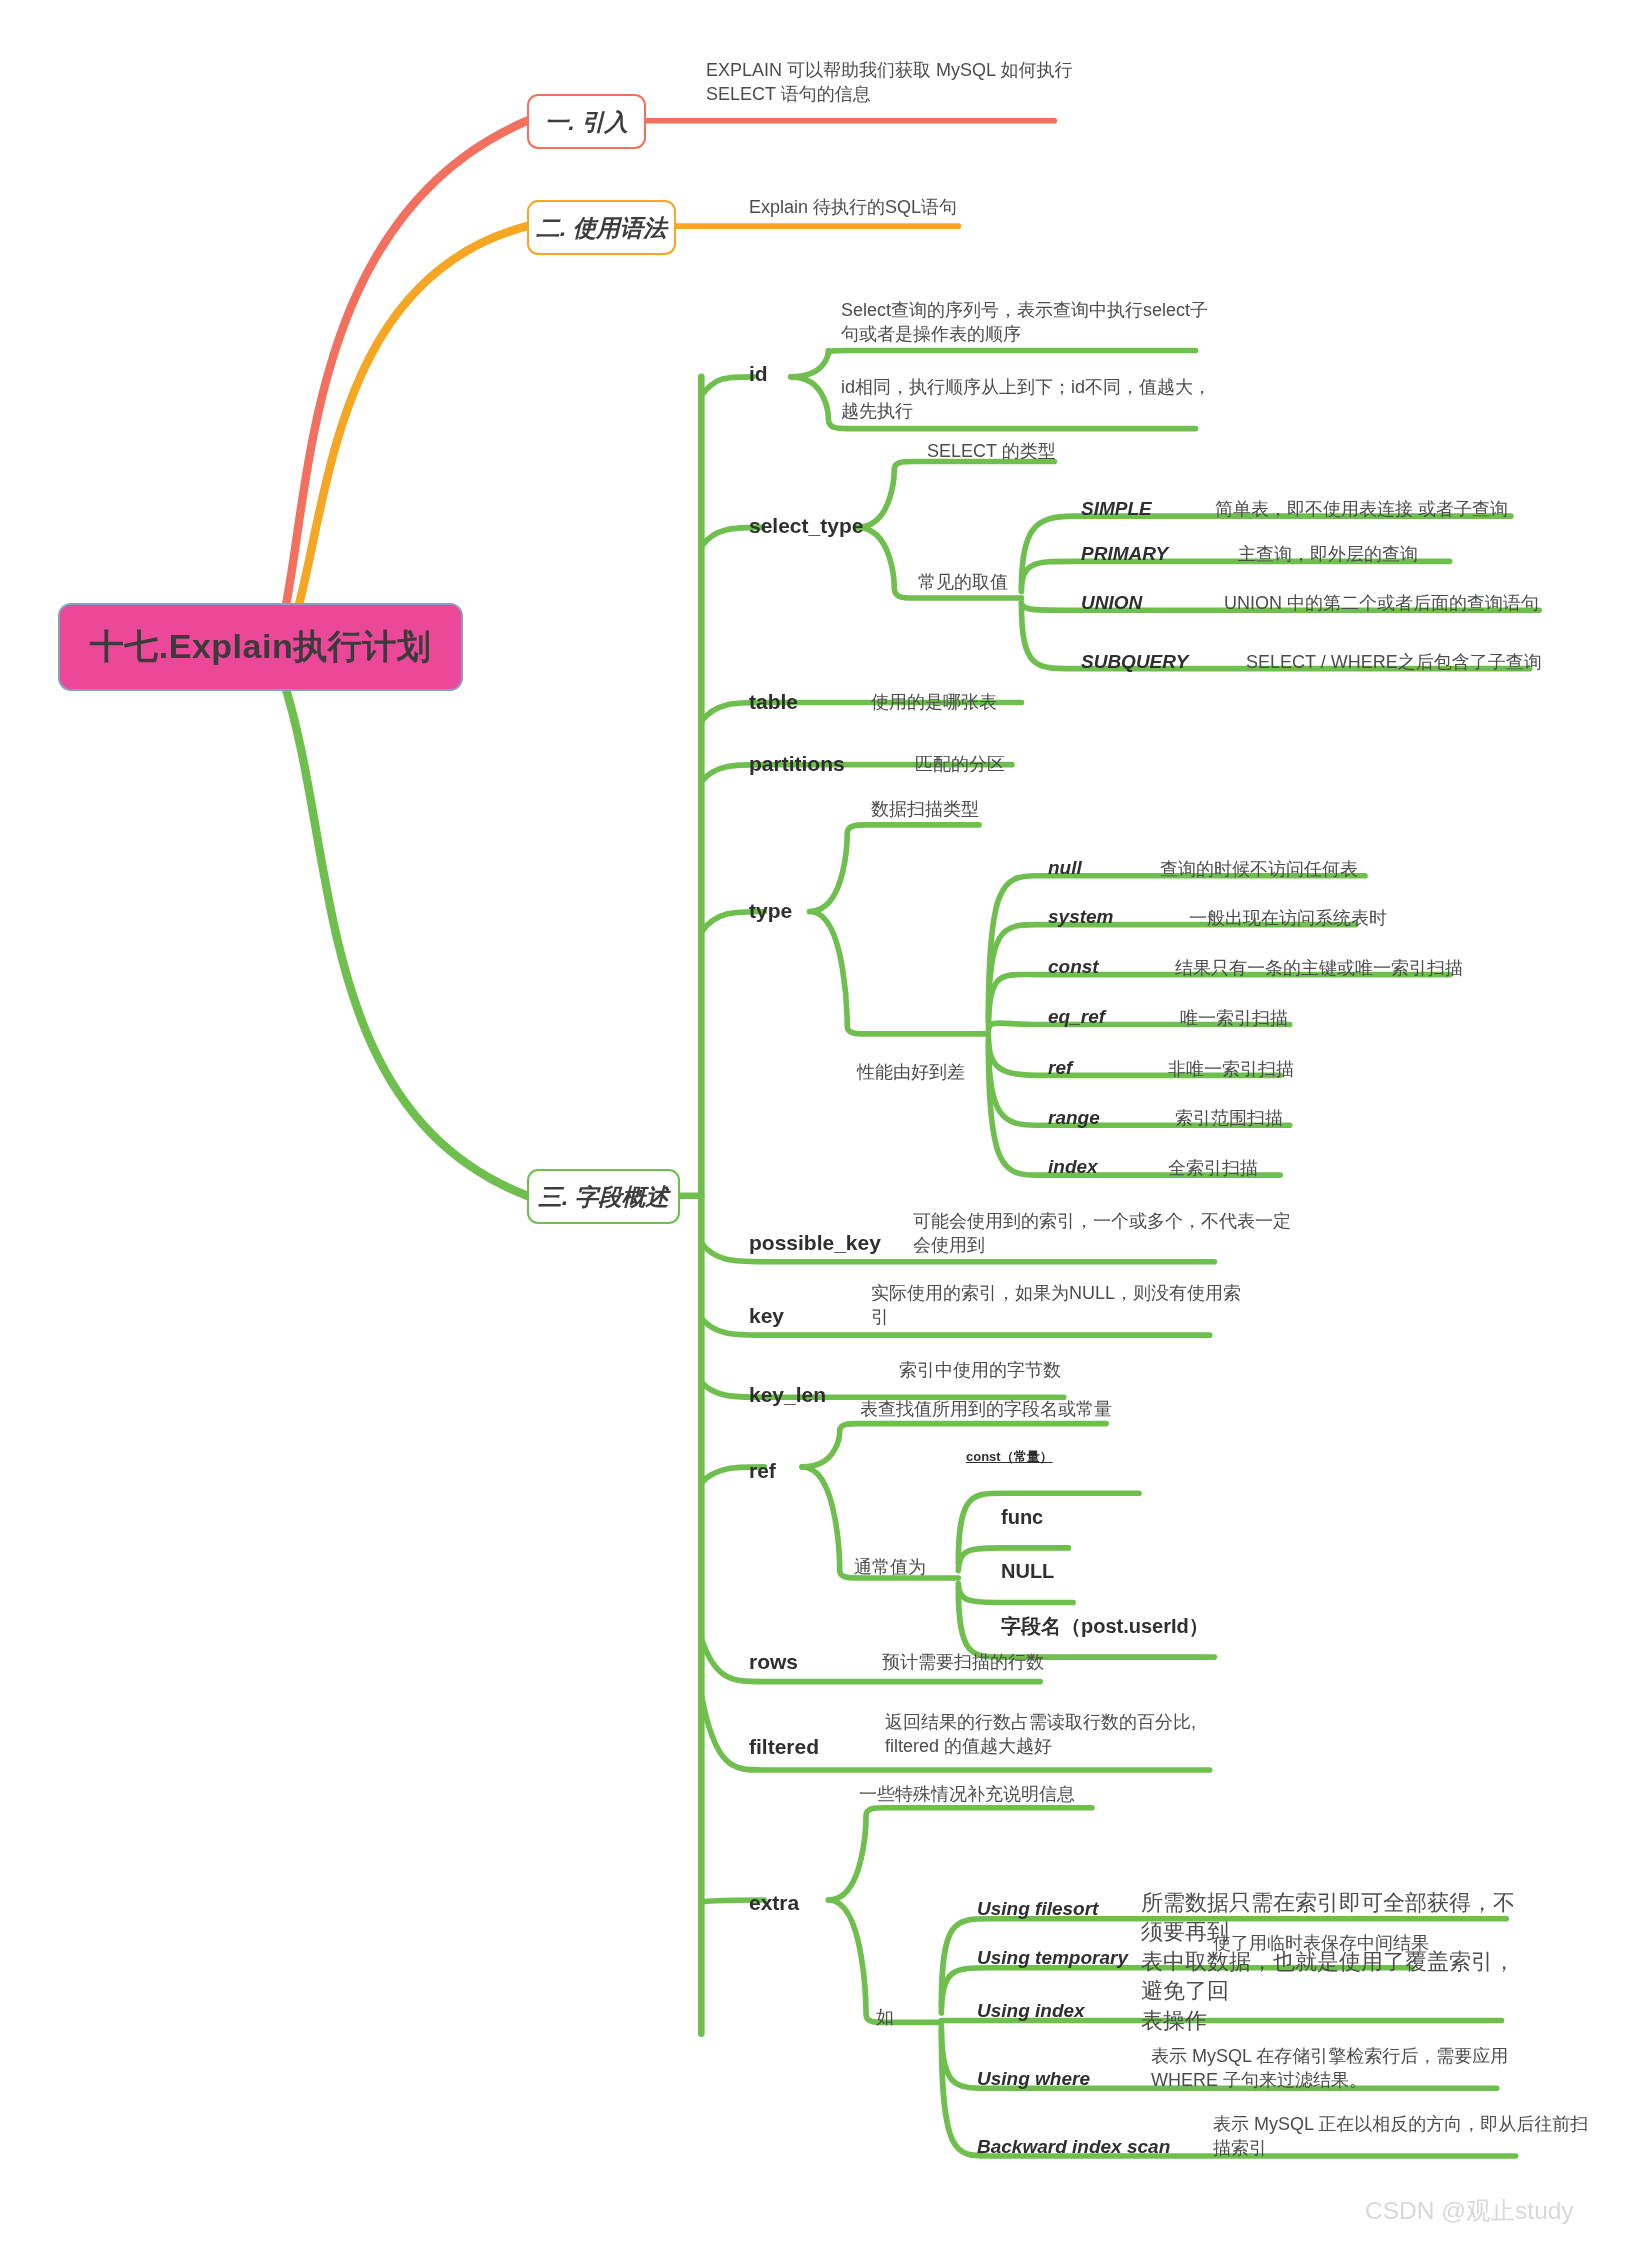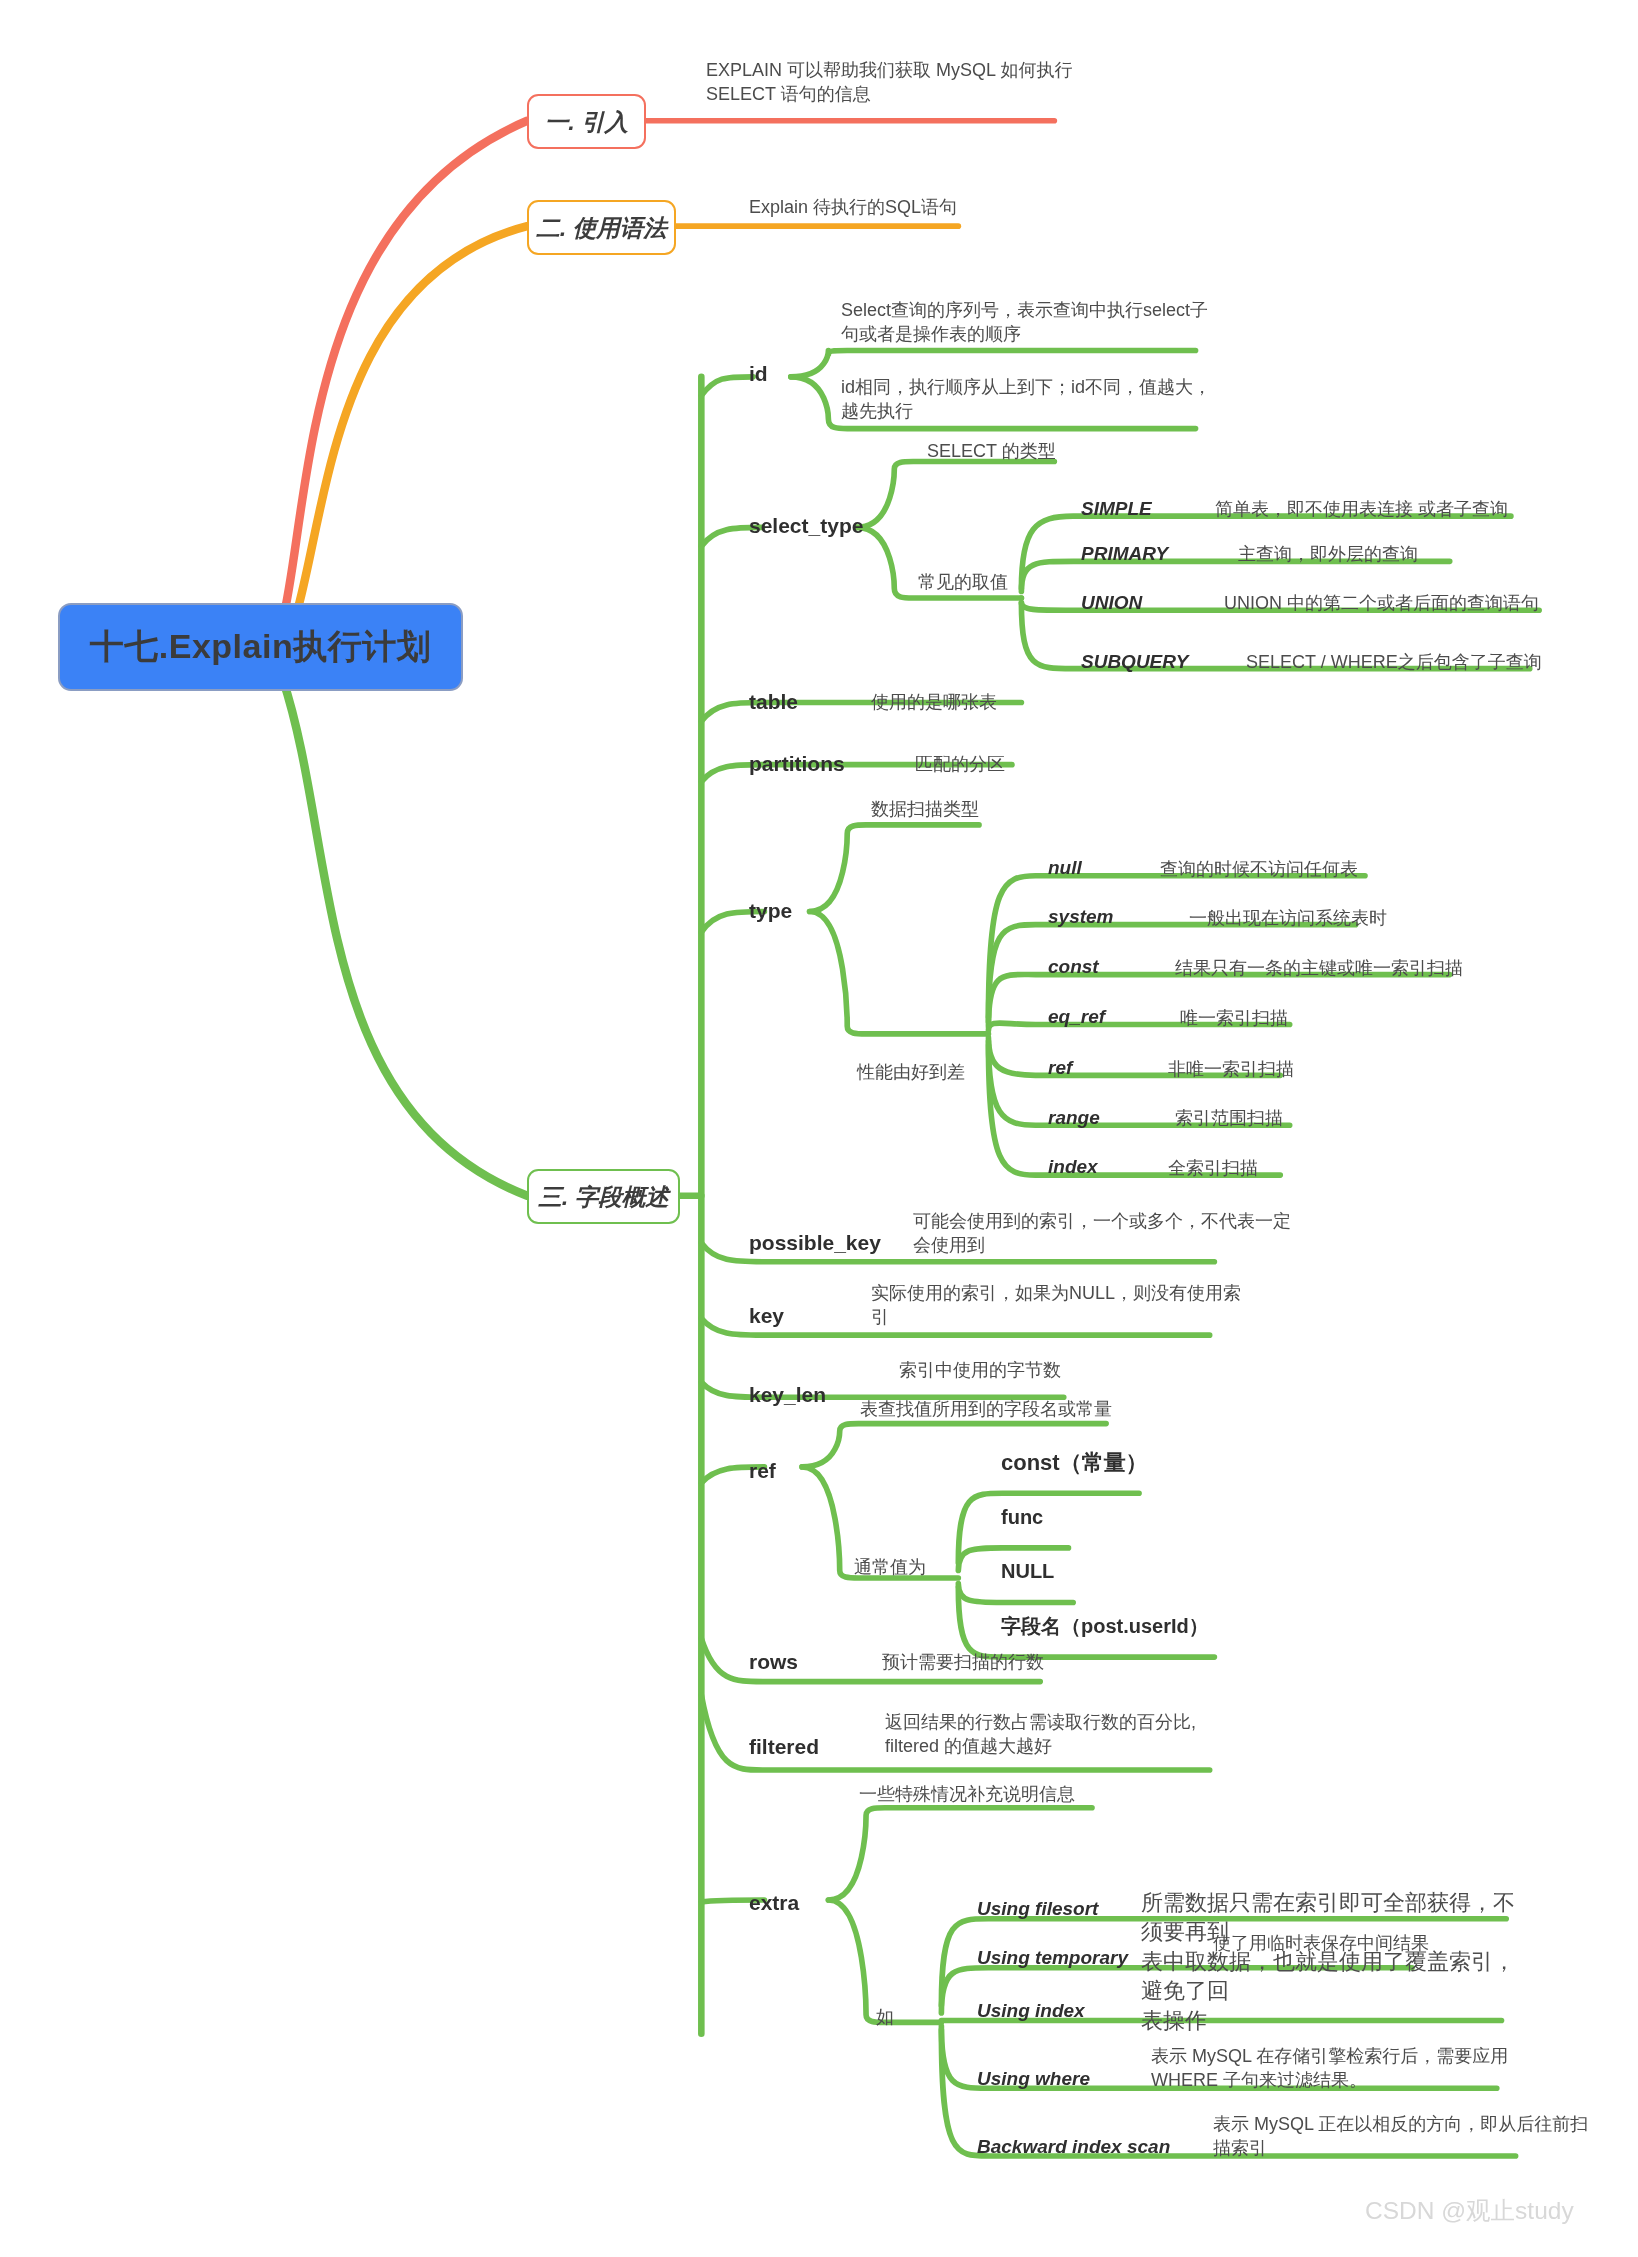--- a/index.html
+++ b/index.html
@@ -28,7 +28,7 @@
     display: flex; align-items: center; justify-content: center;
     border: 2.8px solid #8b9dc3;
     border-radius: 13px;
-    background: #3b82f6;
+    background: #ec4899;
     color: #3b3b3b;
     font-weight: bold;
     letter-spacing: 0.5px;

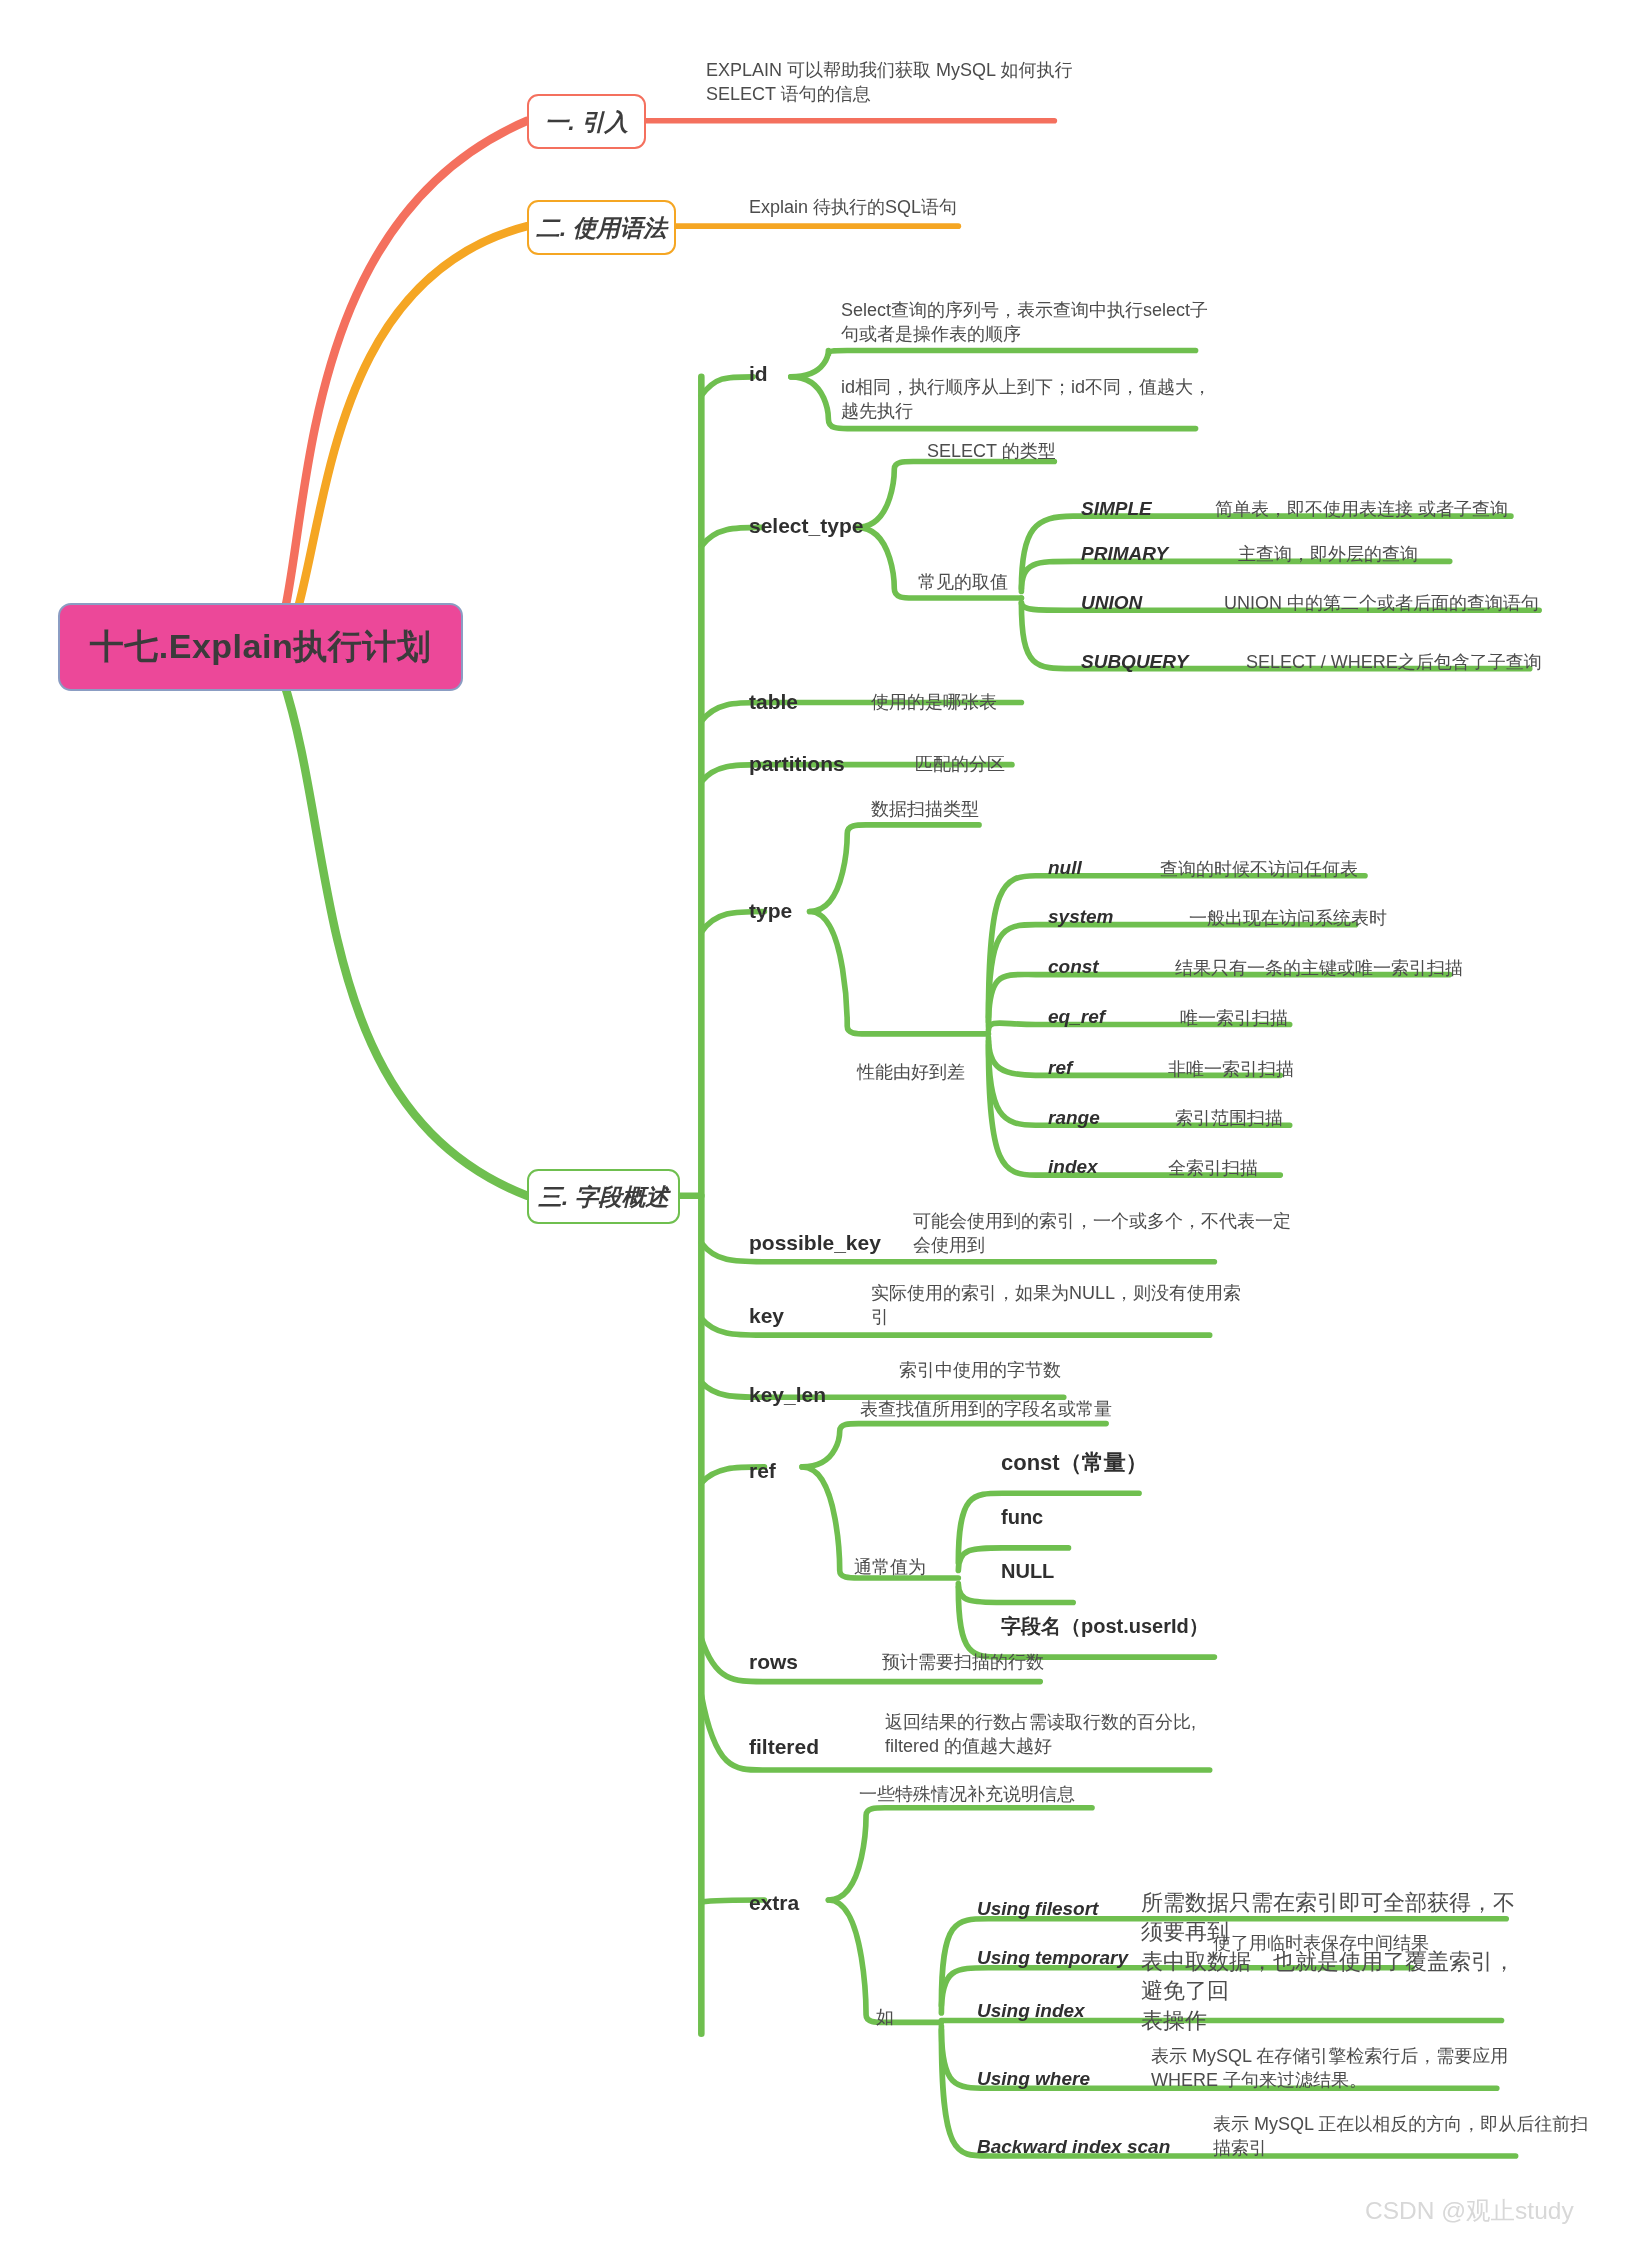--- a/index.html
+++ b/index.html
@@ -238,7 +238,7 @@
   <div class="lbl" style="left:860px; top:1397px; width:377px; font-size:18px;">表查找值所用到的字段名或常量</div>
   <div class="lbl" style="left:854px; top:1555px; width:169px; font-size:18px;">通常值为</div>
 
-  <div class="lbl bold" style="left:1001px; top:1448px; font-size:22px;">const（常量）</div>
+  <div class="lbl bold" style="left:966px; top:1448px; font-size:13px;text-decoration:underline;">const（常量）</div>
   <div class="lbl bold" style="left:1001px; top:1504px; font-size:20px;">func</div>
   <div class="lbl bold" style="left:1001px; top:1558px; font-size:20px;">NULL</div>
   <div class="lbl bold" style="left:1001px; top:1613px; font-size:20px;">字段名（post.userId）</div>

